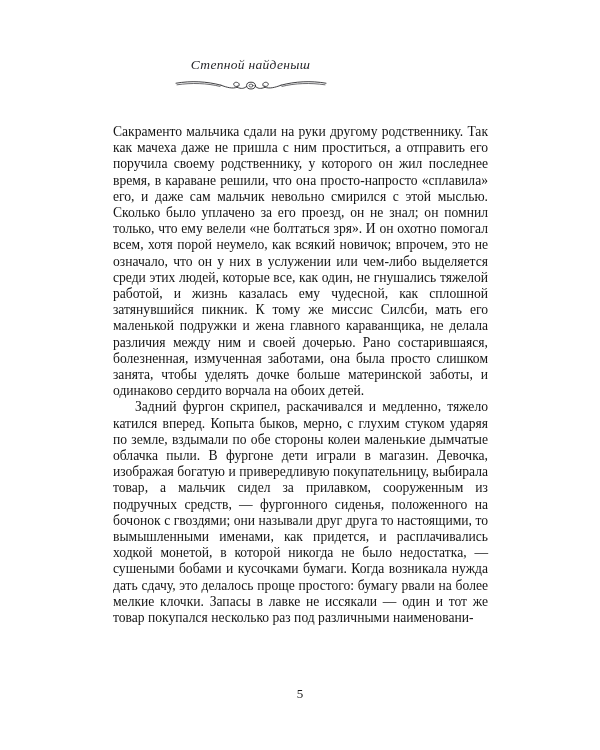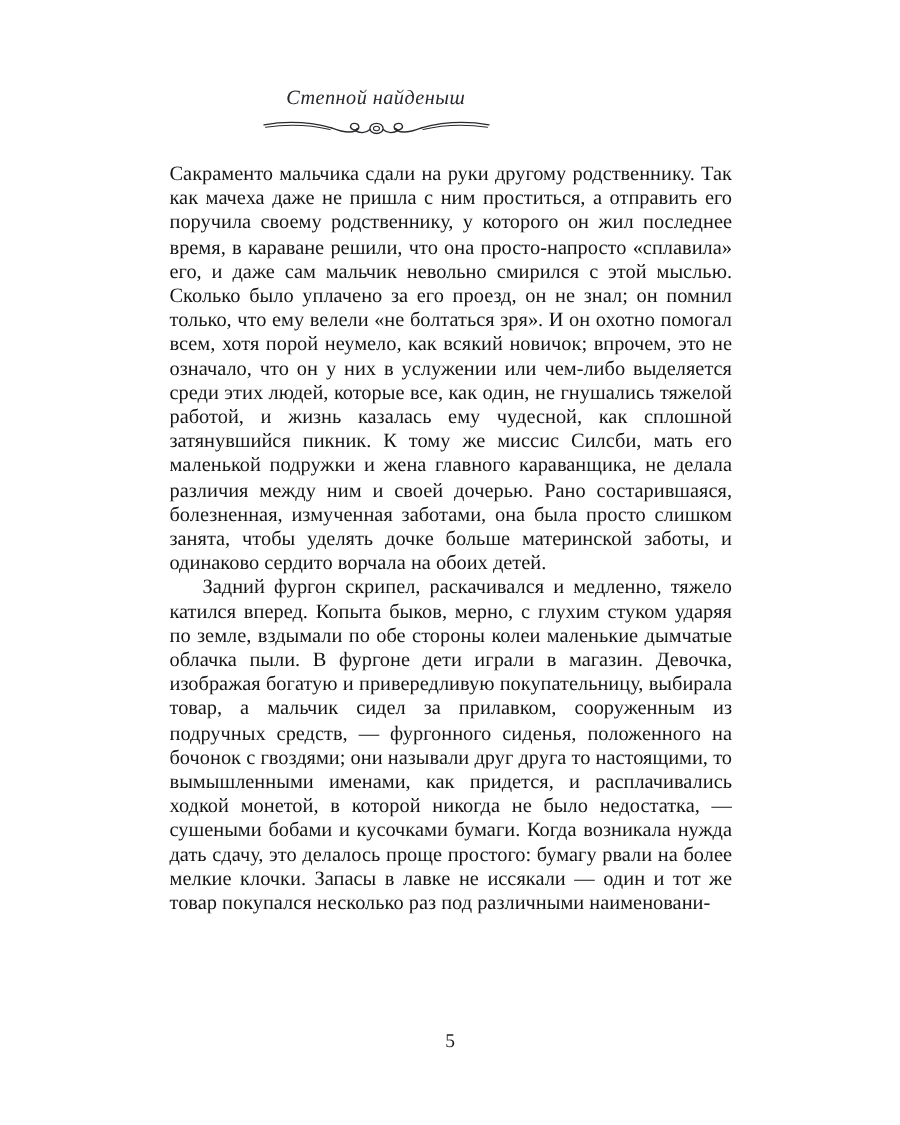--- a/index.html
+++ b/index.html
@@ -50,7 +50,7 @@
   
   .text-block {
     position: absolute;
-    top: 108px;
+    top: 124px;
     left: 113px;
     width: 375px;
   }

